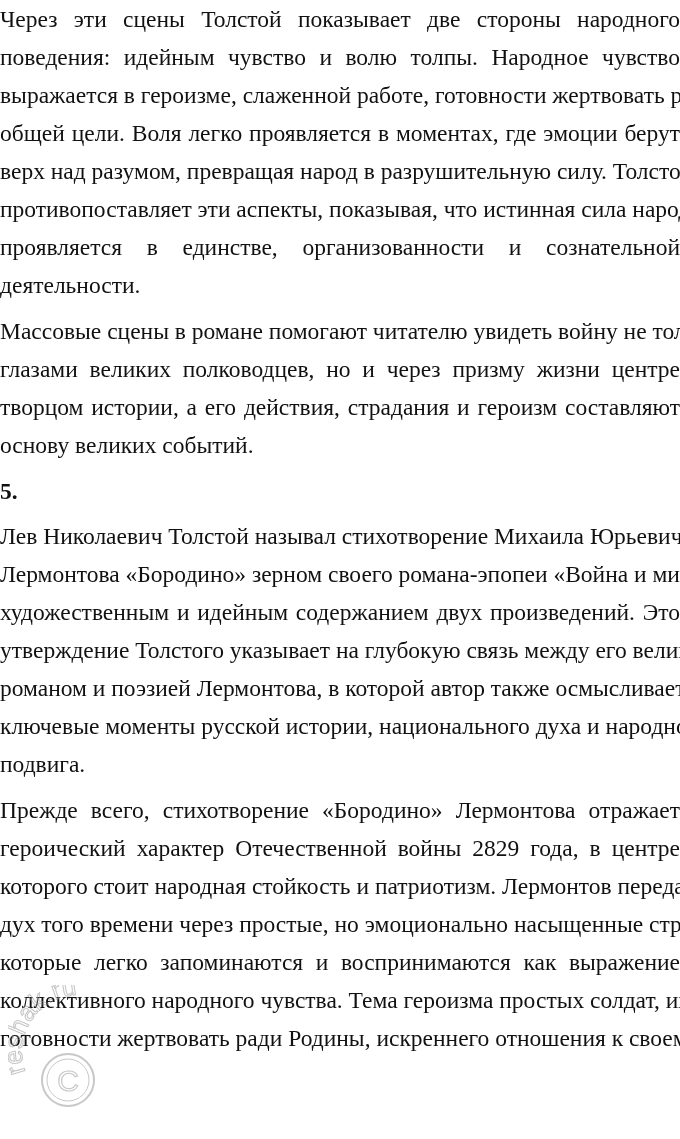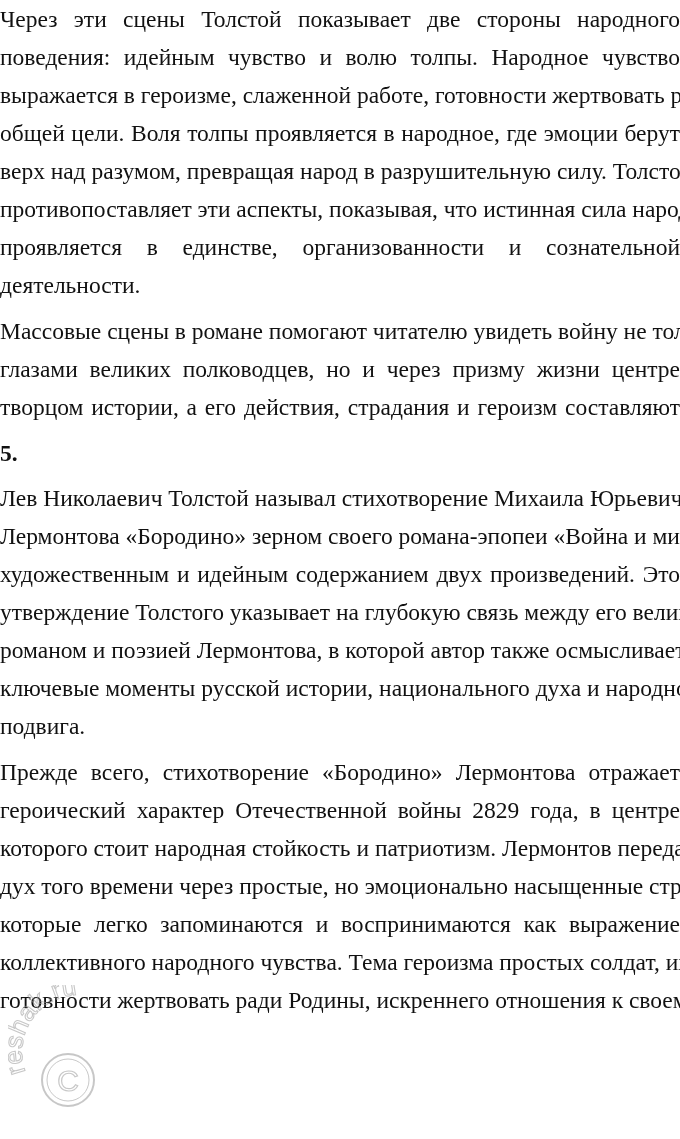--- a/index.html
+++ b/index.html
@@ -63,7 +63,7 @@
     <span class="line">Через эти сцены Толстой показывает две стороны народного</span>
     <span class="line">поведения: идейным чувство и волю толпы. Народное чувство</span>
     <span class="line">выражается в героизме, слаженной работе, готовности жертвовать ради</span>
-    <span class="line">общей цели. Воля толпы проявляется в народное, где эмоции берут</span>
+    <span class="line">общей цели. Воля легко проявляется в моментах, где эмоции берут</span>
     <span class="line">верх над разумом, превращая народ в разрушительную силу. Толстой</span>
     <span class="line">противопоставляет эти аспекты, показывая, что истинная сила народа</span>
     <span class="line">проявляется в единстве, организованности и сознательной</span>

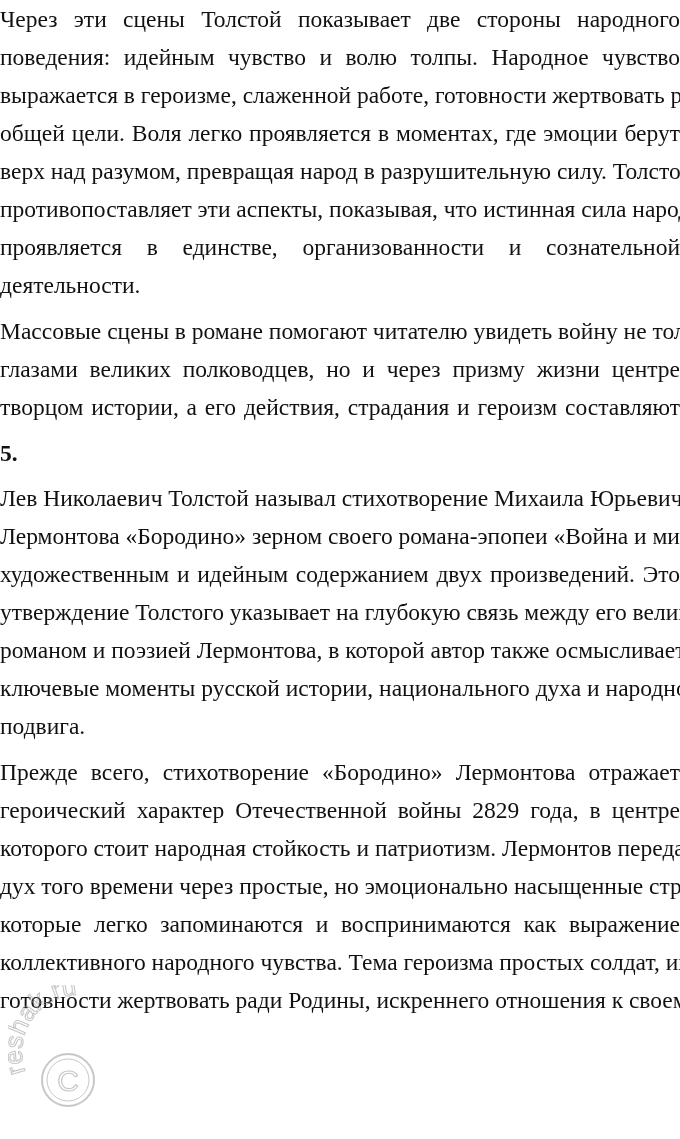--- a/index.html
+++ b/index.html
@@ -74,6 +74,7 @@
     <span class="line">Массовые сцены в романе помогают читателю увидеть войну не только</span>
     <span class="line">глазами великих полководцев, но и через призму жизни центре</span>
     <span class="line">творцом истории, а его действия, страдания и героизм составляют</span>
+    <span class="line last">основу великих событий.</span>
   </div>
 
   <div class="heading">5.</div>

